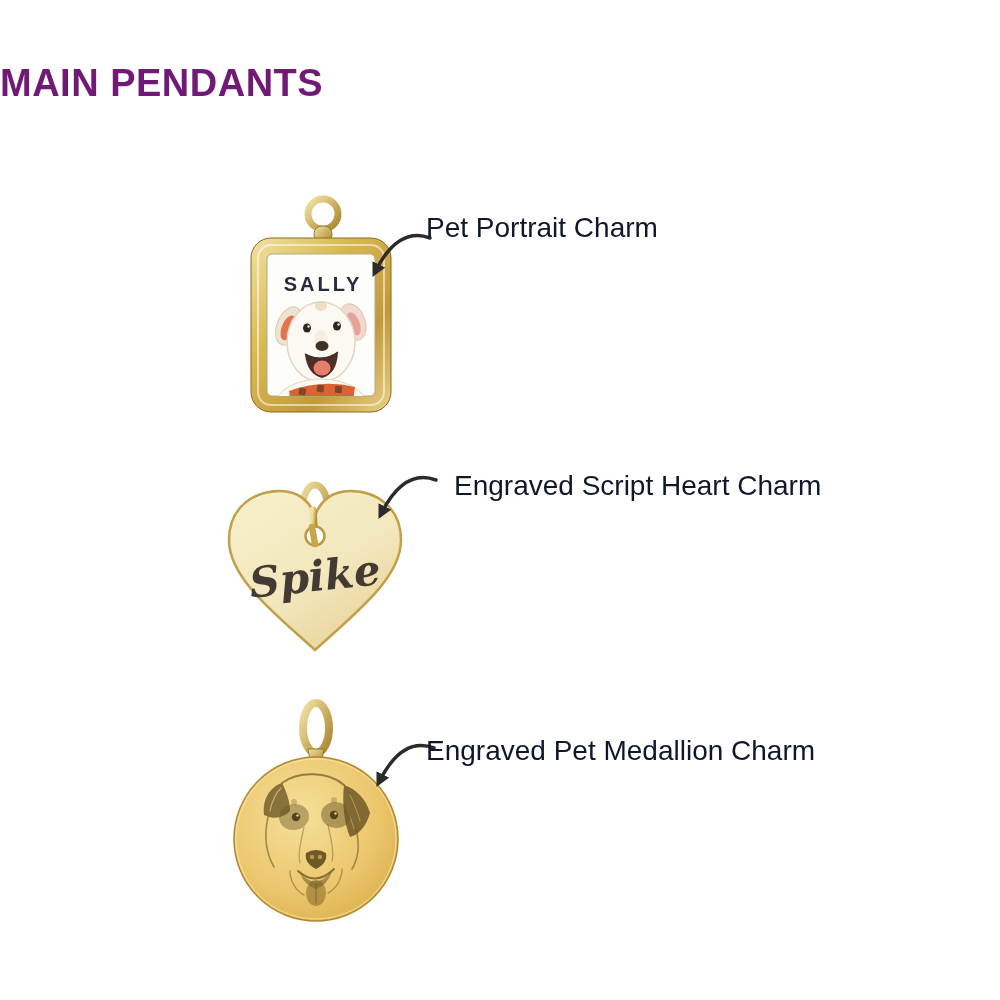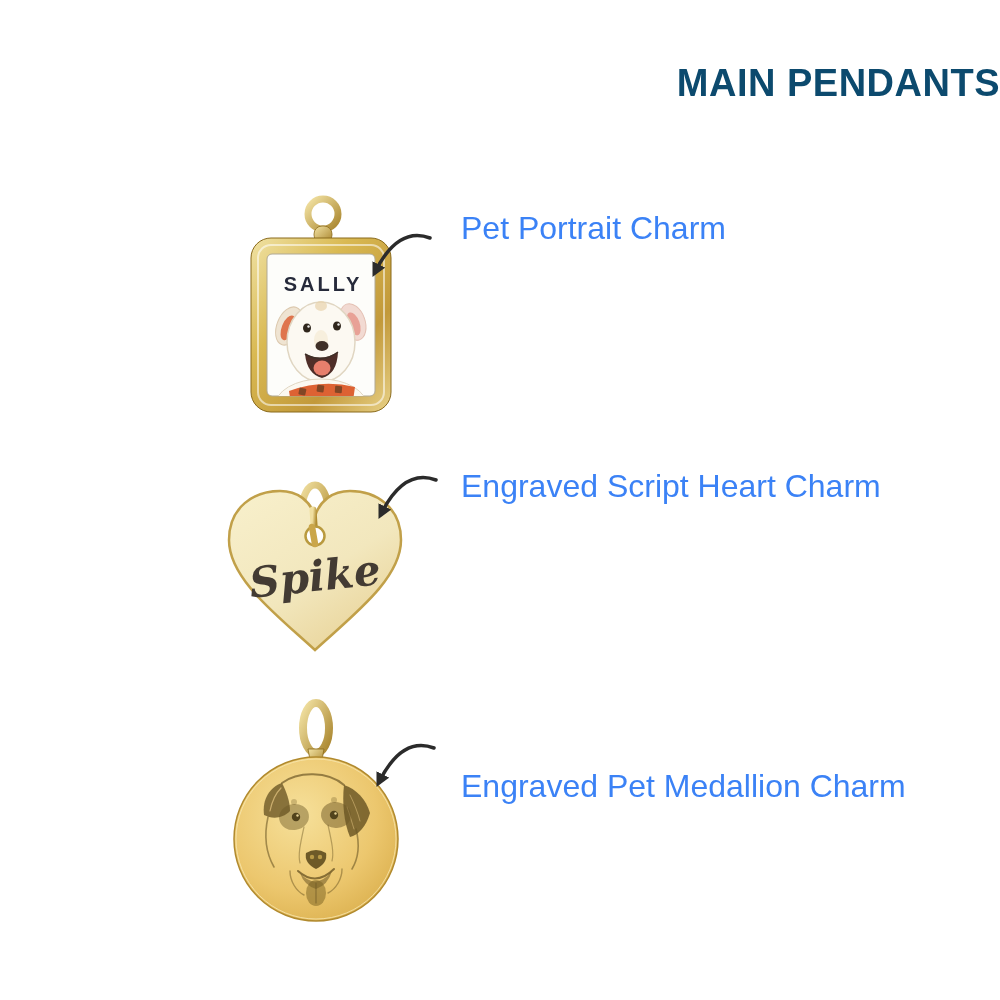--- a/index.html
+++ b/index.html
@@ -10,8 +10,8 @@
   }
   .canvas{position:relative;width:1000px;height:1000px;background:#ffffff;overflow:hidden;}
   .title{
-    position:absolute;top:62px;left:0;width:1000px;text-align:right;
-    font-size:38px;font-weight:700;letter-spacing:.5px;color:#0c4a6e;line-height:42px;
+    position:absolute;top:62px;left:0;width:1000px;text-align:left;
+    font-size:38px;font-weight:700;letter-spacing:.5px;color:#701a75;line-height:42px;
   }
   .charm-label{
     position:absolute;left:461px;

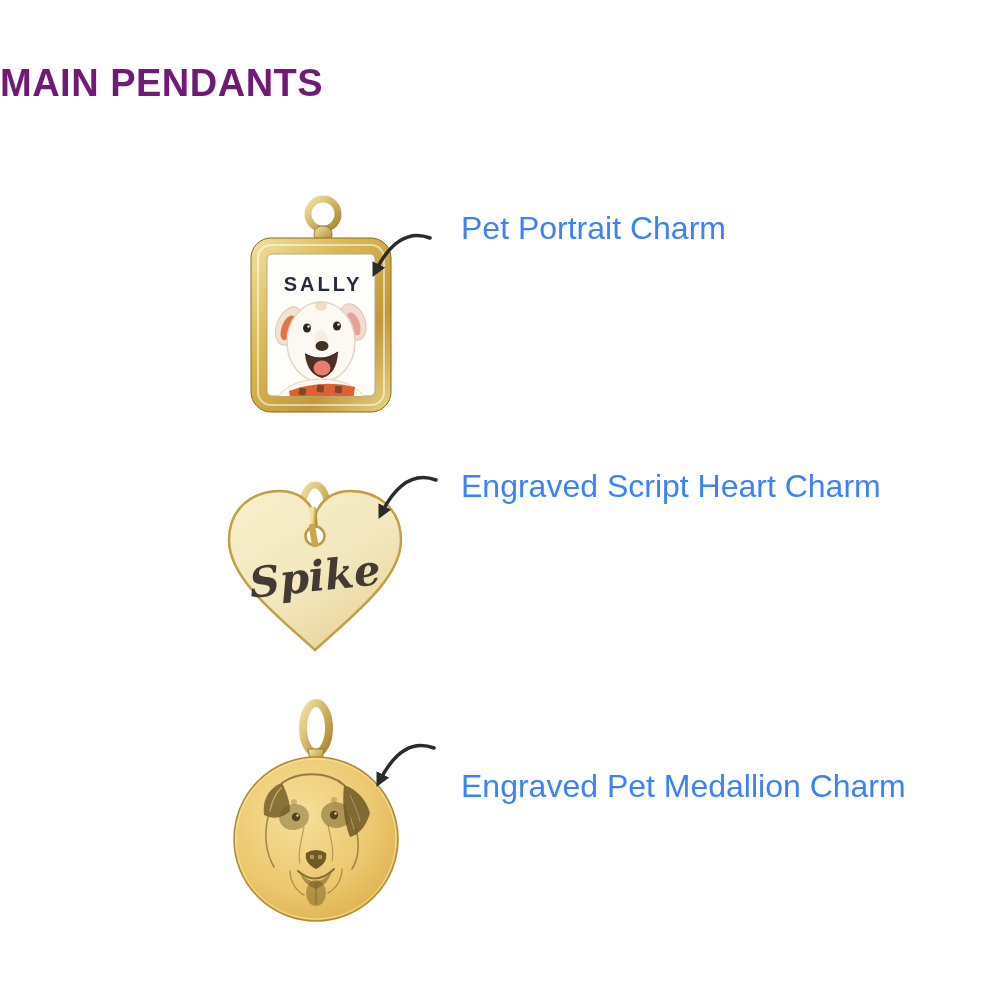--- a/index.html
+++ b/index.html
@@ -14,8 +14,8 @@
     font-size:38px;font-weight:700;letter-spacing:.5px;color:#701a75;line-height:42px;
   }
   .charm-label{
-    position:absolute;left:461px;
-    font-size:32px;font-weight:400;color:#3b82f6;line-height:34px;white-space:nowrap;
+    position:absolute;left:426px;
+    font-size:28px;font-weight:400;color:#0f172a;line-height:34px;white-space:nowrap;
   }
   .label-1{top:211px;}
   .label-2{top:469px;}

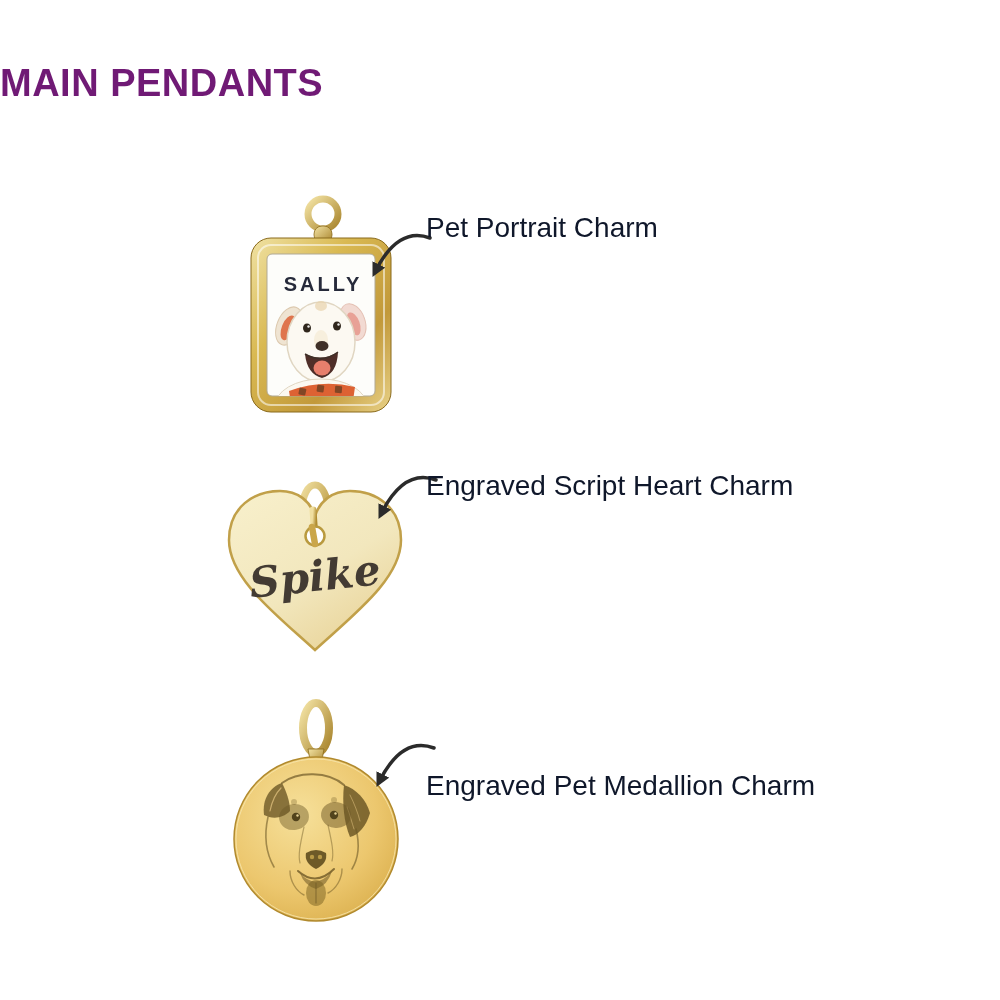--- a/index.html
+++ b/index.html
@@ -18,7 +18,7 @@
     font-size:28px;font-weight:400;color:#0f172a;line-height:34px;white-space:nowrap;
   }
   .label-1{top:211px;}
-  .label-2{top:469px;}
+  .label-2{top:469px;margin-left:28px;}
   .label-3{top:734px;margin-top:35px;}
   .charm{position:absolute;margin-left:35px;}
   .charm-1{left:210px;top:190px;}

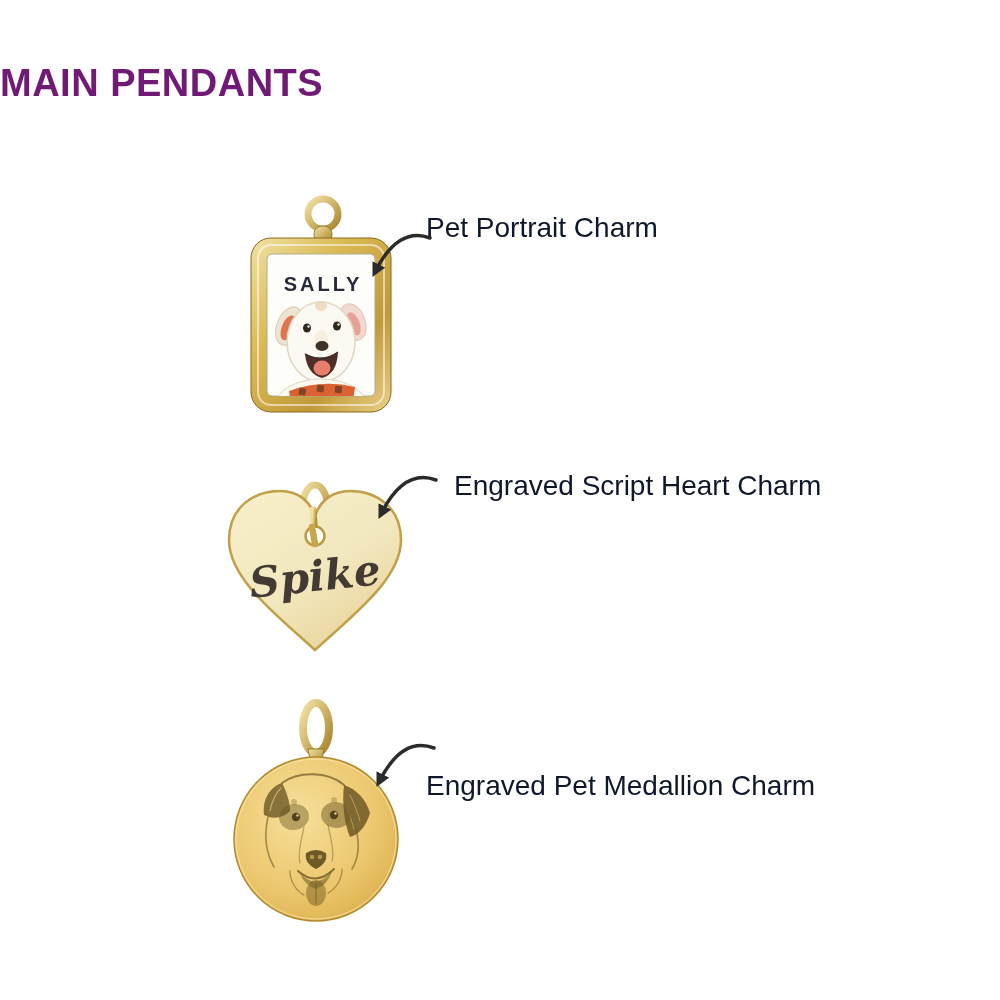--- a/index.html
+++ b/index.html
@@ -19,7 +19,7 @@
   }
   .label-1{top:211px;}
   .label-2{top:469px;margin-left:28px;}
-  .label-3{top:734px;margin-top:35px;}
+  .label-3{top:734px;}
   .charm{position:absolute;margin-left:35px;}
   .charm-1{left:210px;top:190px;}
   .charm-2{left:180px;top:478px;}

